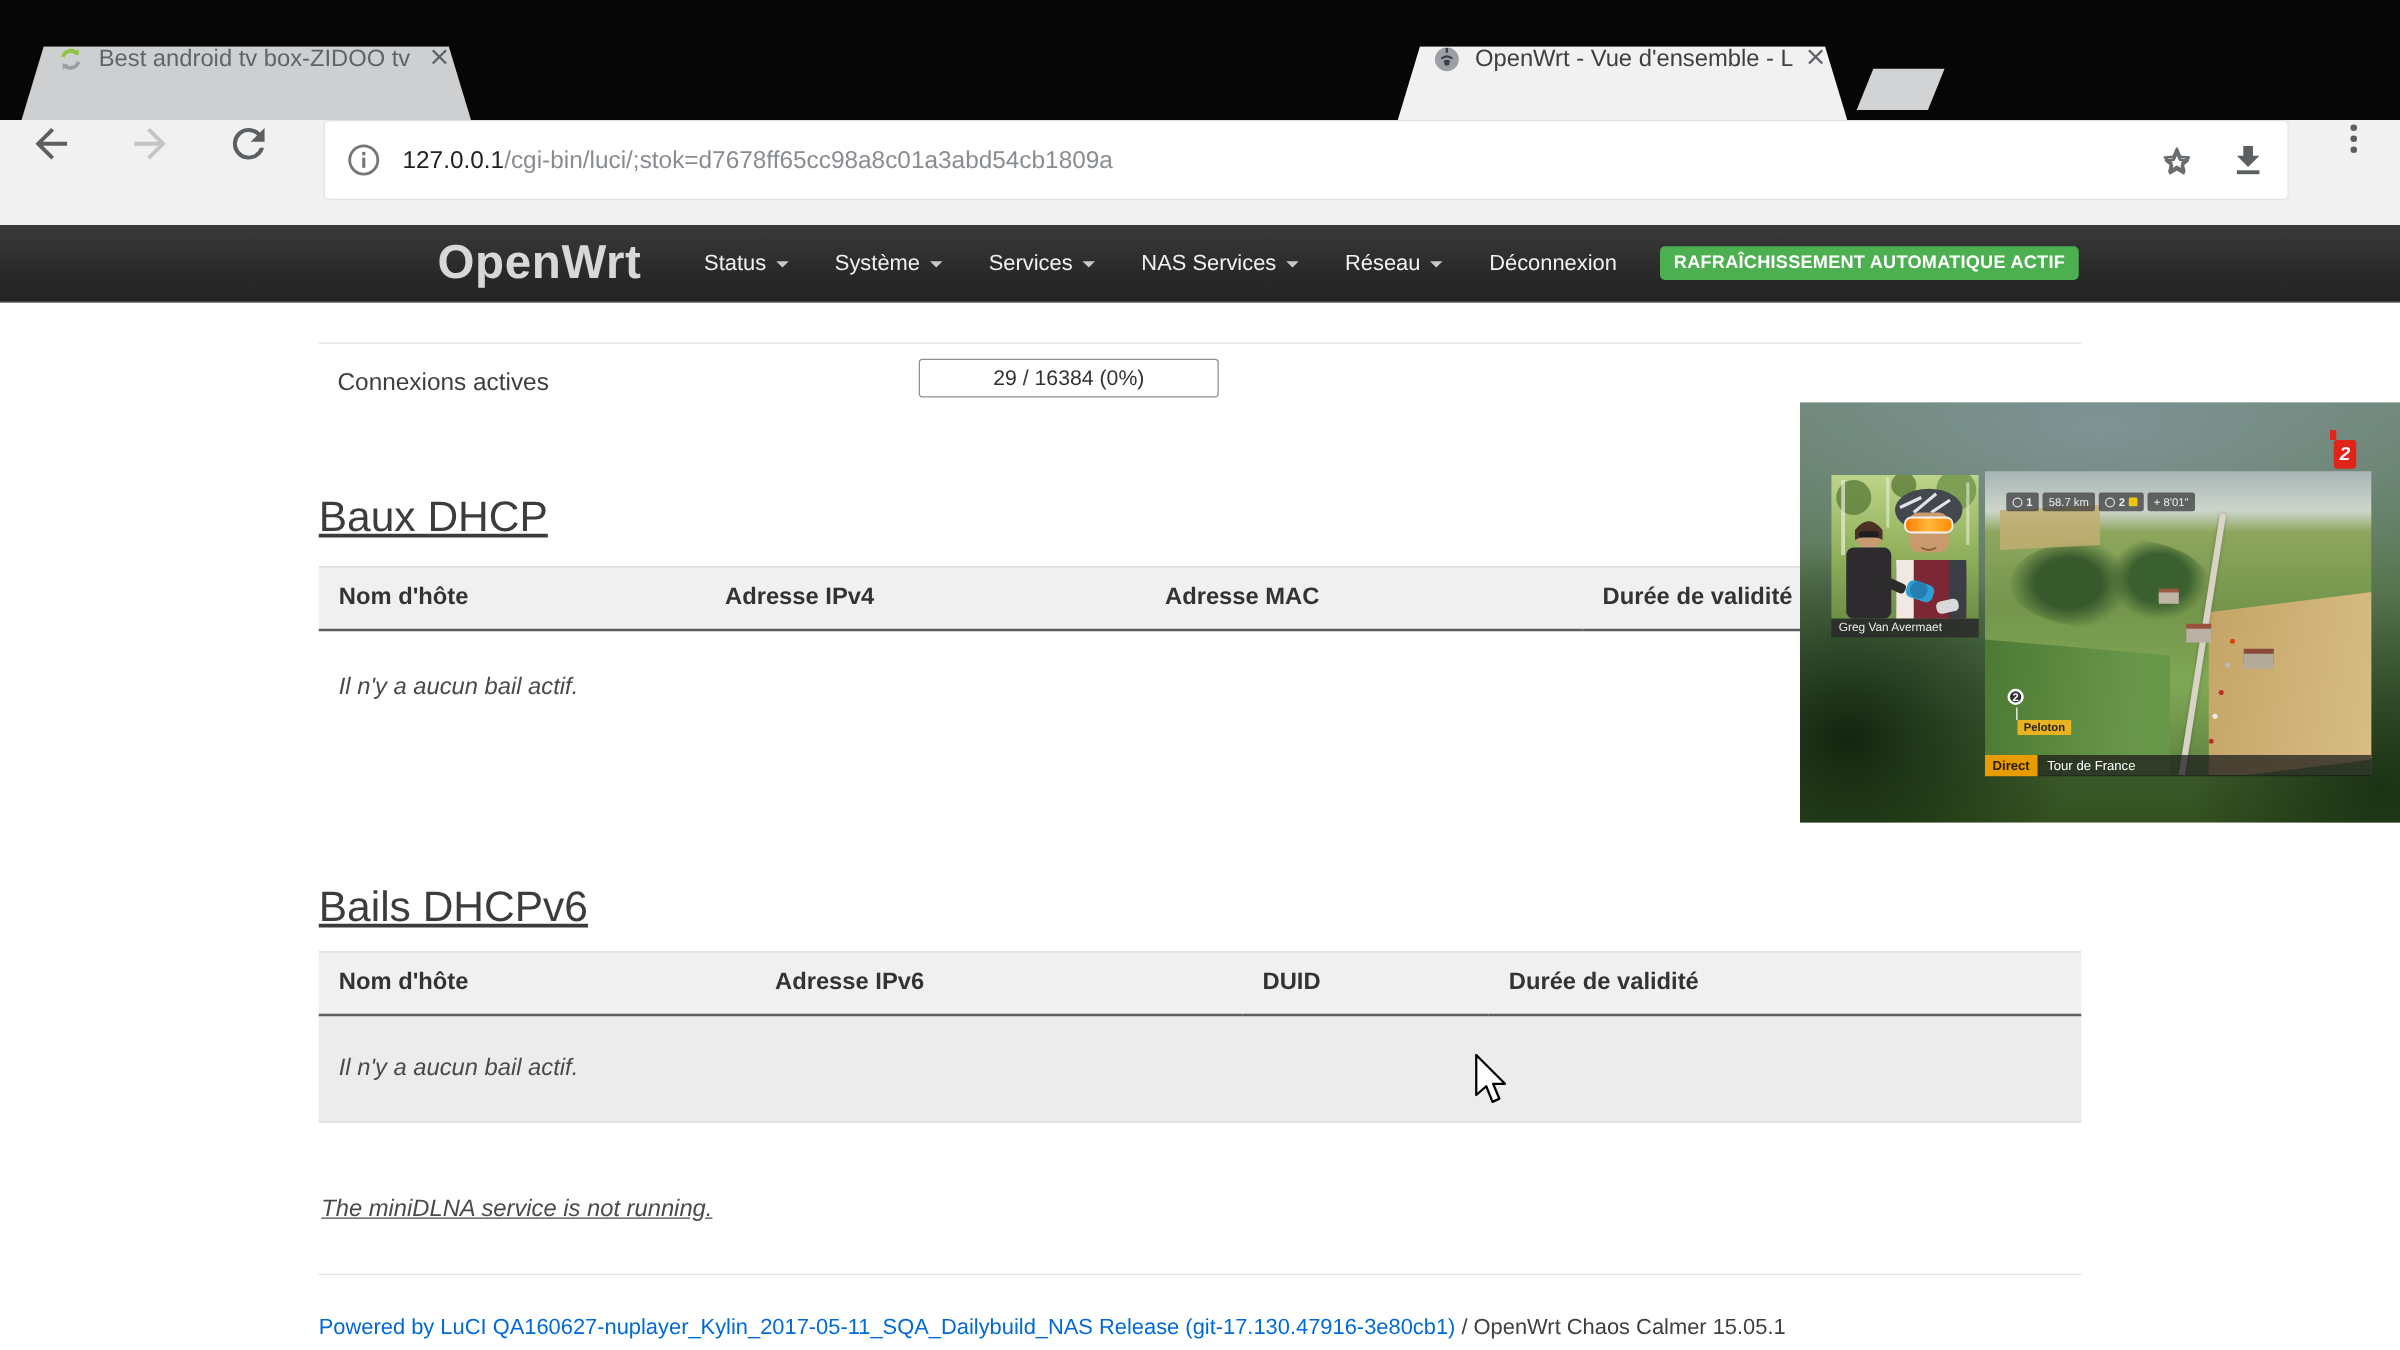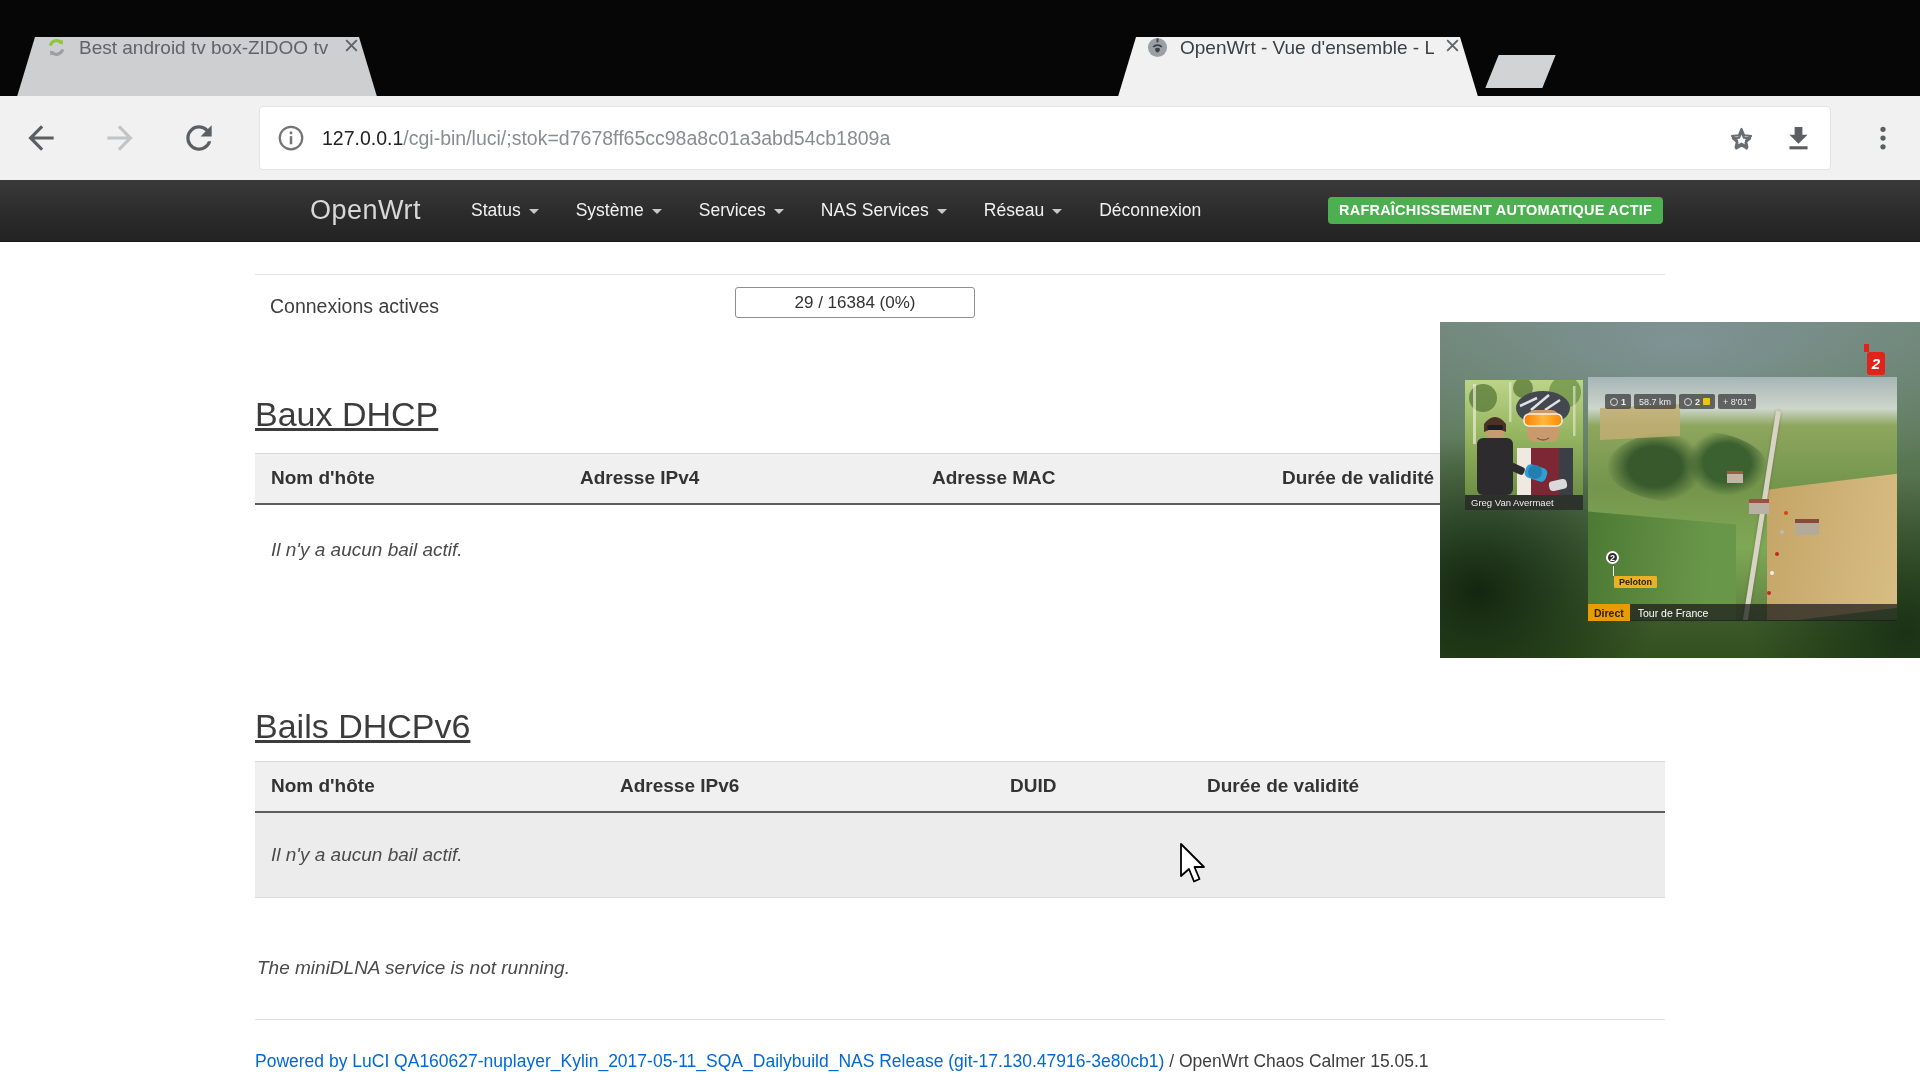--- a/index.html
+++ b/index.html
@@ -20,7 +20,7 @@
 
   
   .toolbar { position:absolute; left:0; top:96px; width:1920px; height:84px; background:#f1f1f1;
-             display:flex; align-items:center; padding:0 22px;gap:15px; }
+             display:flex; align-items:flex-start; padding:0 22px;gap:15px; }
   .tool-icon { width:38px; height:38px; margin-right:26px; flex:0 0 38px; }
   .omnibox { flex:1; height:64px; background:#fff; border:1px solid #e4e4e4; border-radius:4px;
              display:flex; align-items:center; padding:0 16px; min-width:0; }

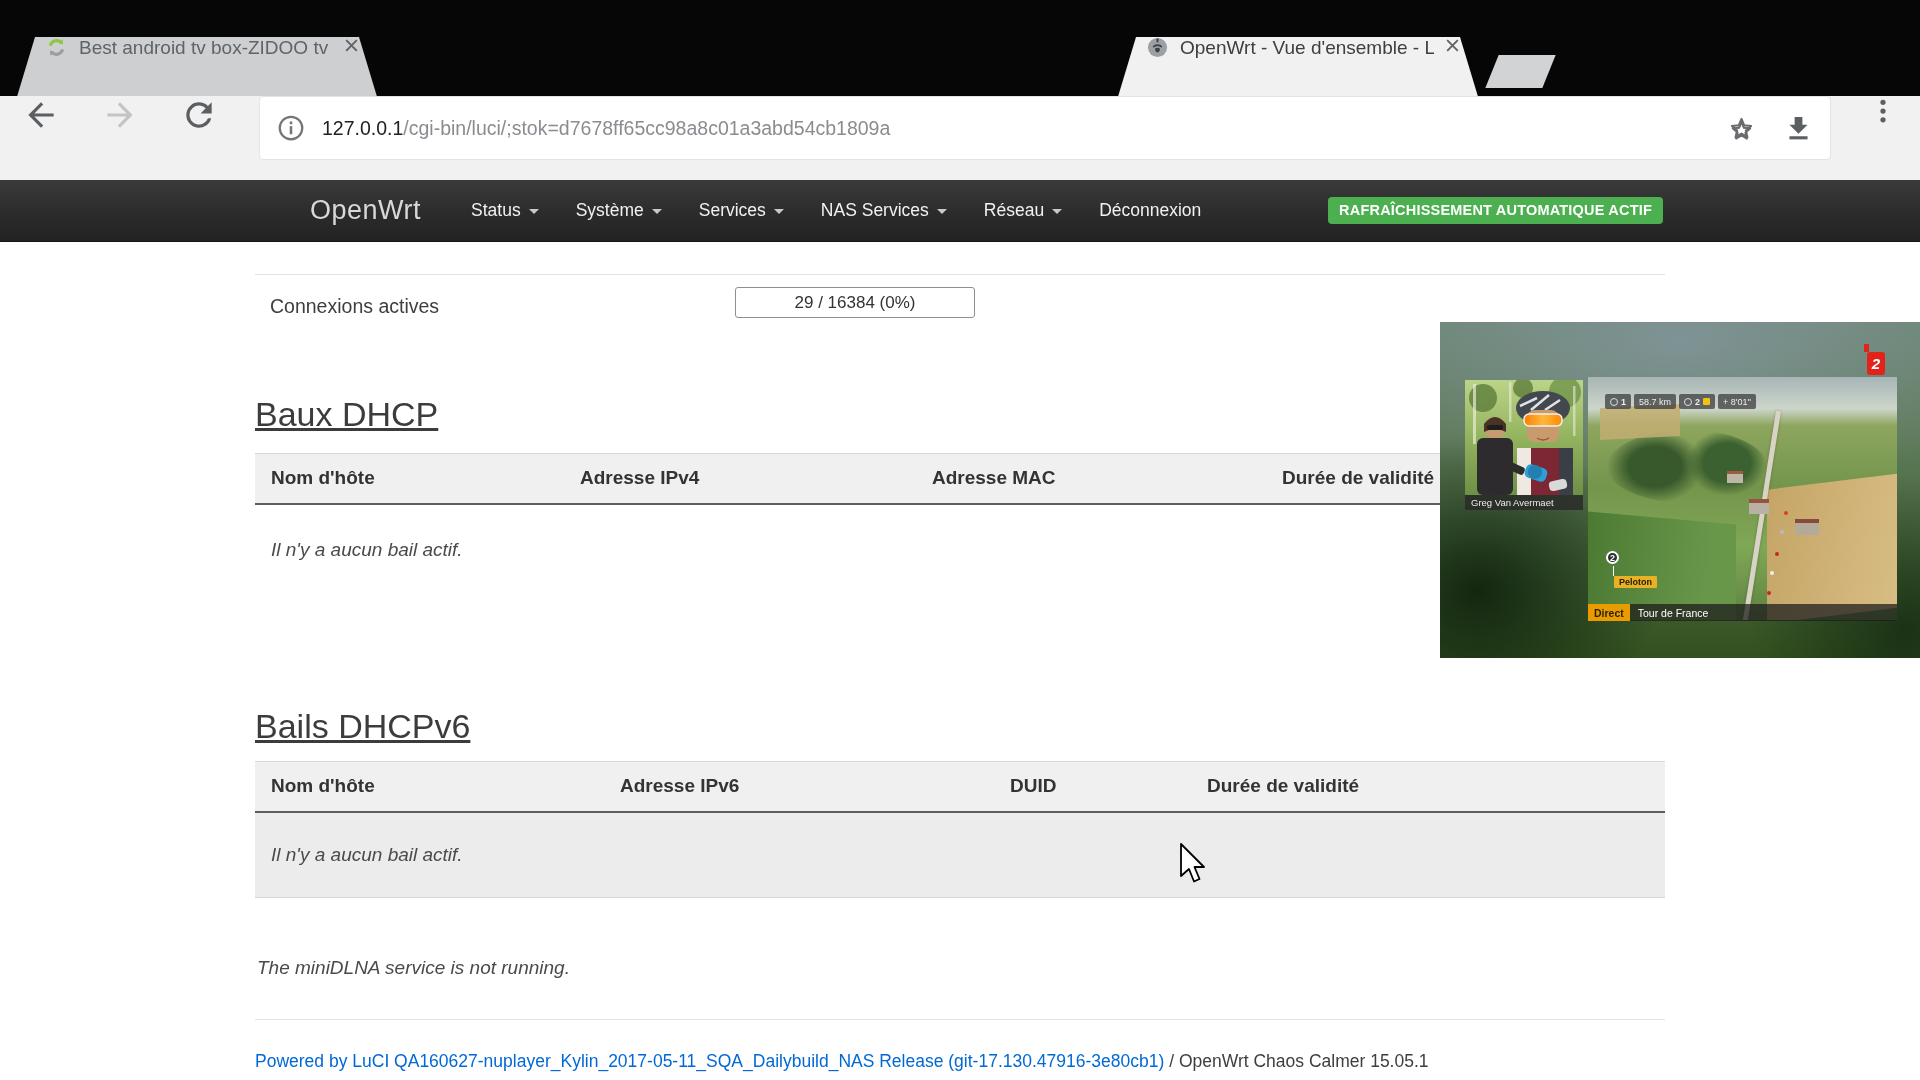--- a/index.html
+++ b/index.html
@@ -35,7 +35,7 @@
   .navbar { position:absolute; left:0; top:180px; width:1920px; height:62px;
             background:linear-gradient(180deg,#3a3a3a 0%,#2a2a2a 60%,#232323 100%);
             border-bottom:1px solid #161616; display:flex; align-items:center; padding-left:310px; }
-  .brand { font-size:27px; font-weight:400; color:#d8d8d8; letter-spacing:.5px; margin-right:50px; }
+  .brand { font-size:38px; font-weight:700; color:#d8d8d8; letter-spacing:.5px; margin-right:50px;margin-left:40px; }
   .nav-item { color:#f1f1f1; font-size:17.5px; margin-right:37px; display:flex; align-items:center; cursor:pointer; }
   .nav-item .caret { display:inline-block; width:0; height:0; border-left:5px solid transparent;
                      border-right:5px solid transparent; border-top:5px solid #c9c9c9; margin-left:8px; margin-top:2px; }

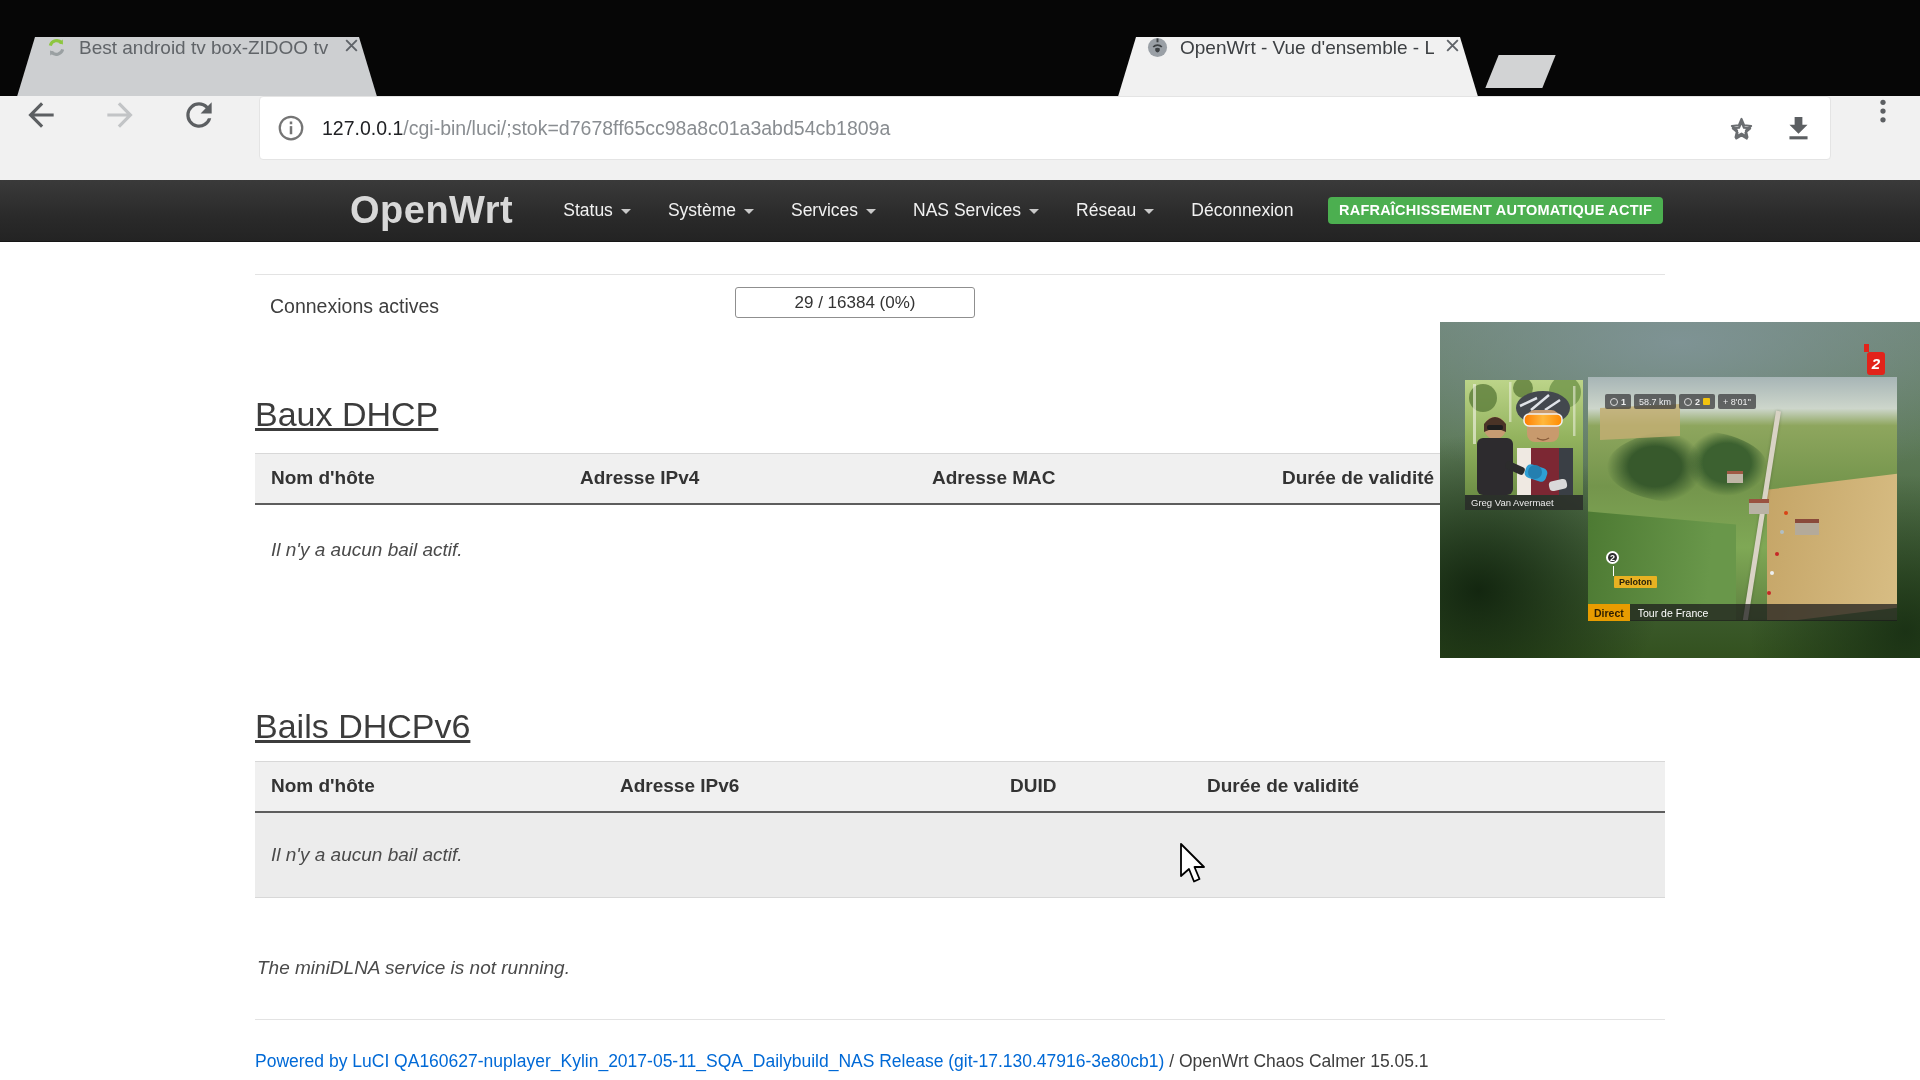--- a/index.html
+++ b/index.html
@@ -63,7 +63,7 @@
   td.empty-row { height:86px; background:#ececec; border-bottom:1px solid #d8d8d8;
                  font-style:italic; font-size:19px; color:#4a4a4a; padding-left:16px; }
   .empty-msg { position:absolute; left:16px; top:296px; font-style:italic; font-size:19px; color:#4a4a4a; }
-  .dlna-msg { position:absolute; left:2px; top:714px; font-style:italic; font-size:19px; color:#4a4a4a; }
+  .dlna-msg { position:absolute; left:2px; top:714px; font-style:italic; font-size:19px; color:#4a4a4a;text-decoration:underline; }
   .footer { position:absolute; left:0; top:808px; font-size:17.5px; white-space:nowrap; }
   .footer a { color:var(--link_blue,#0069d6); text-decoration:none; }
   .footer .plain { color:#3e3e3e; }

